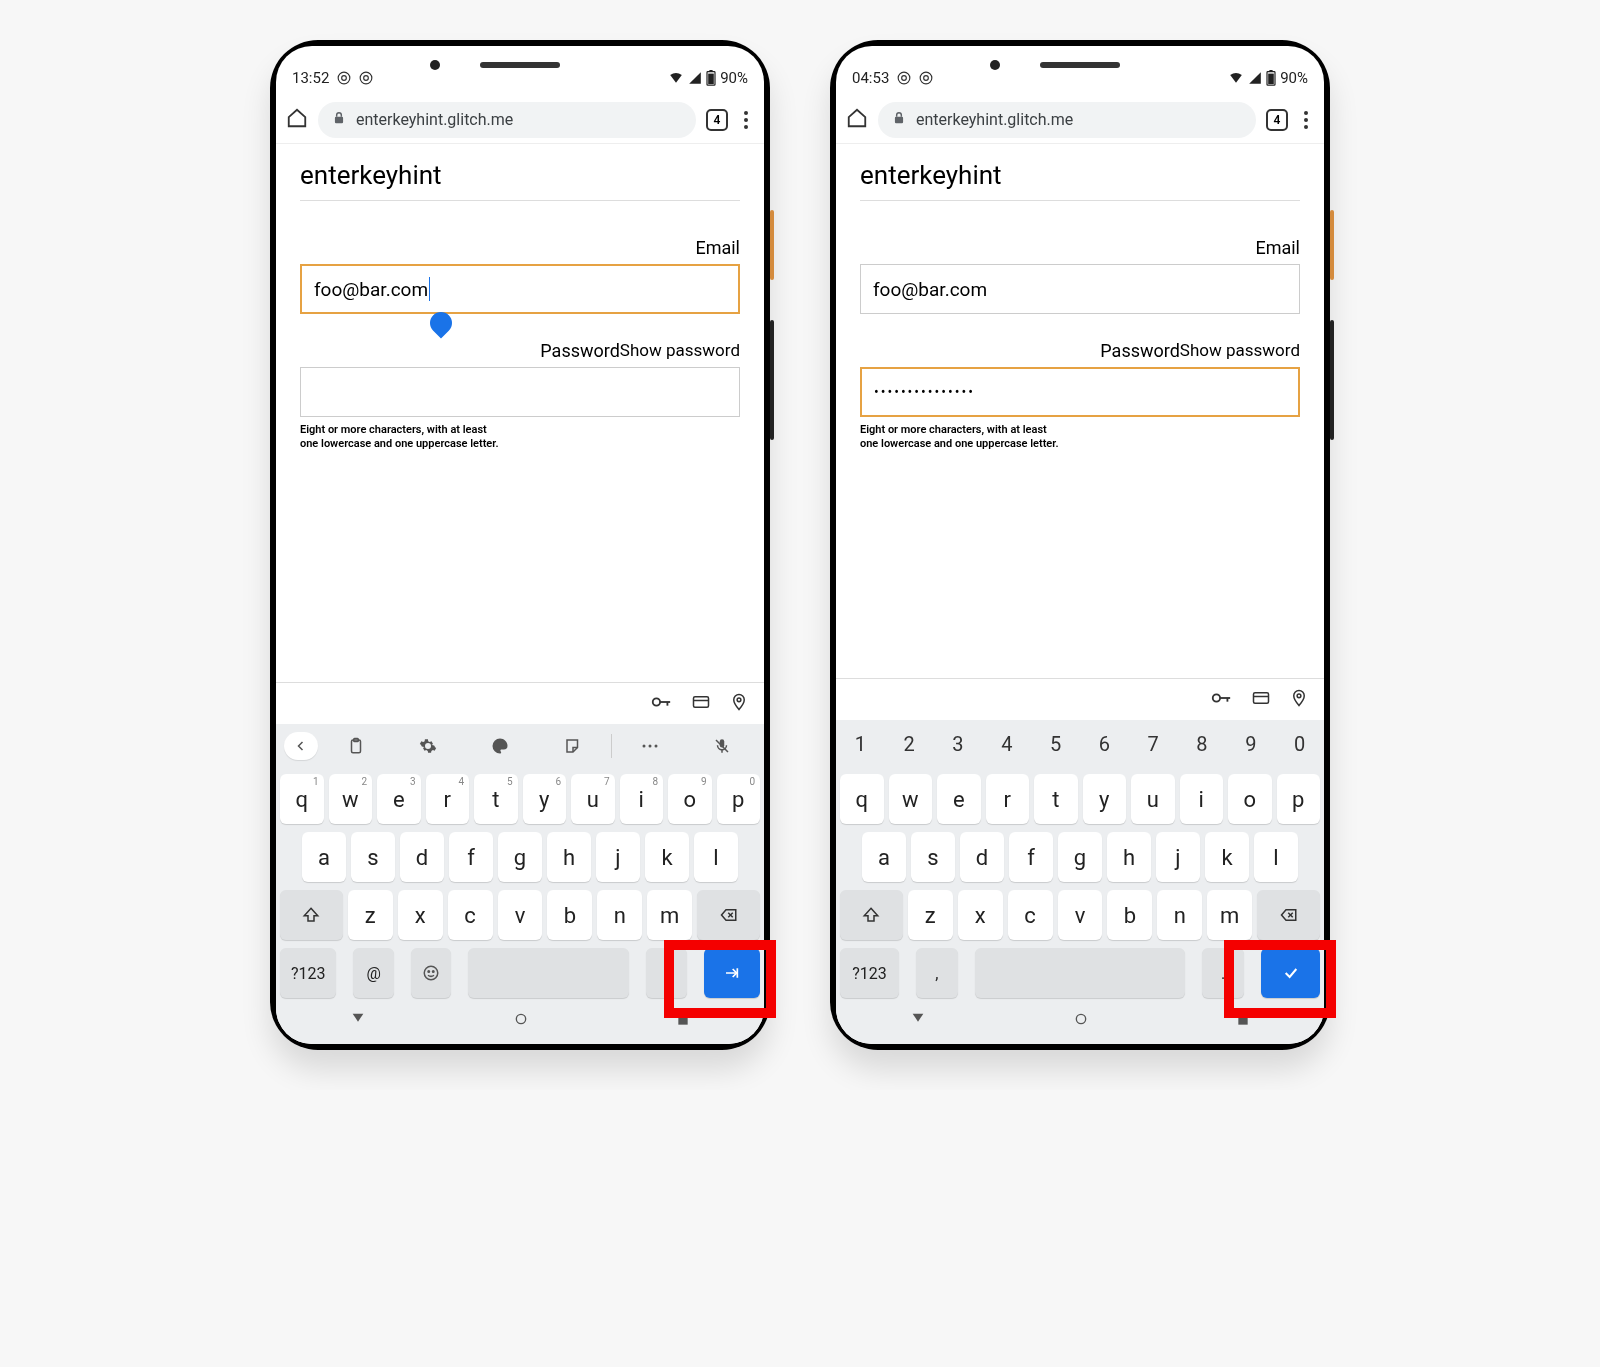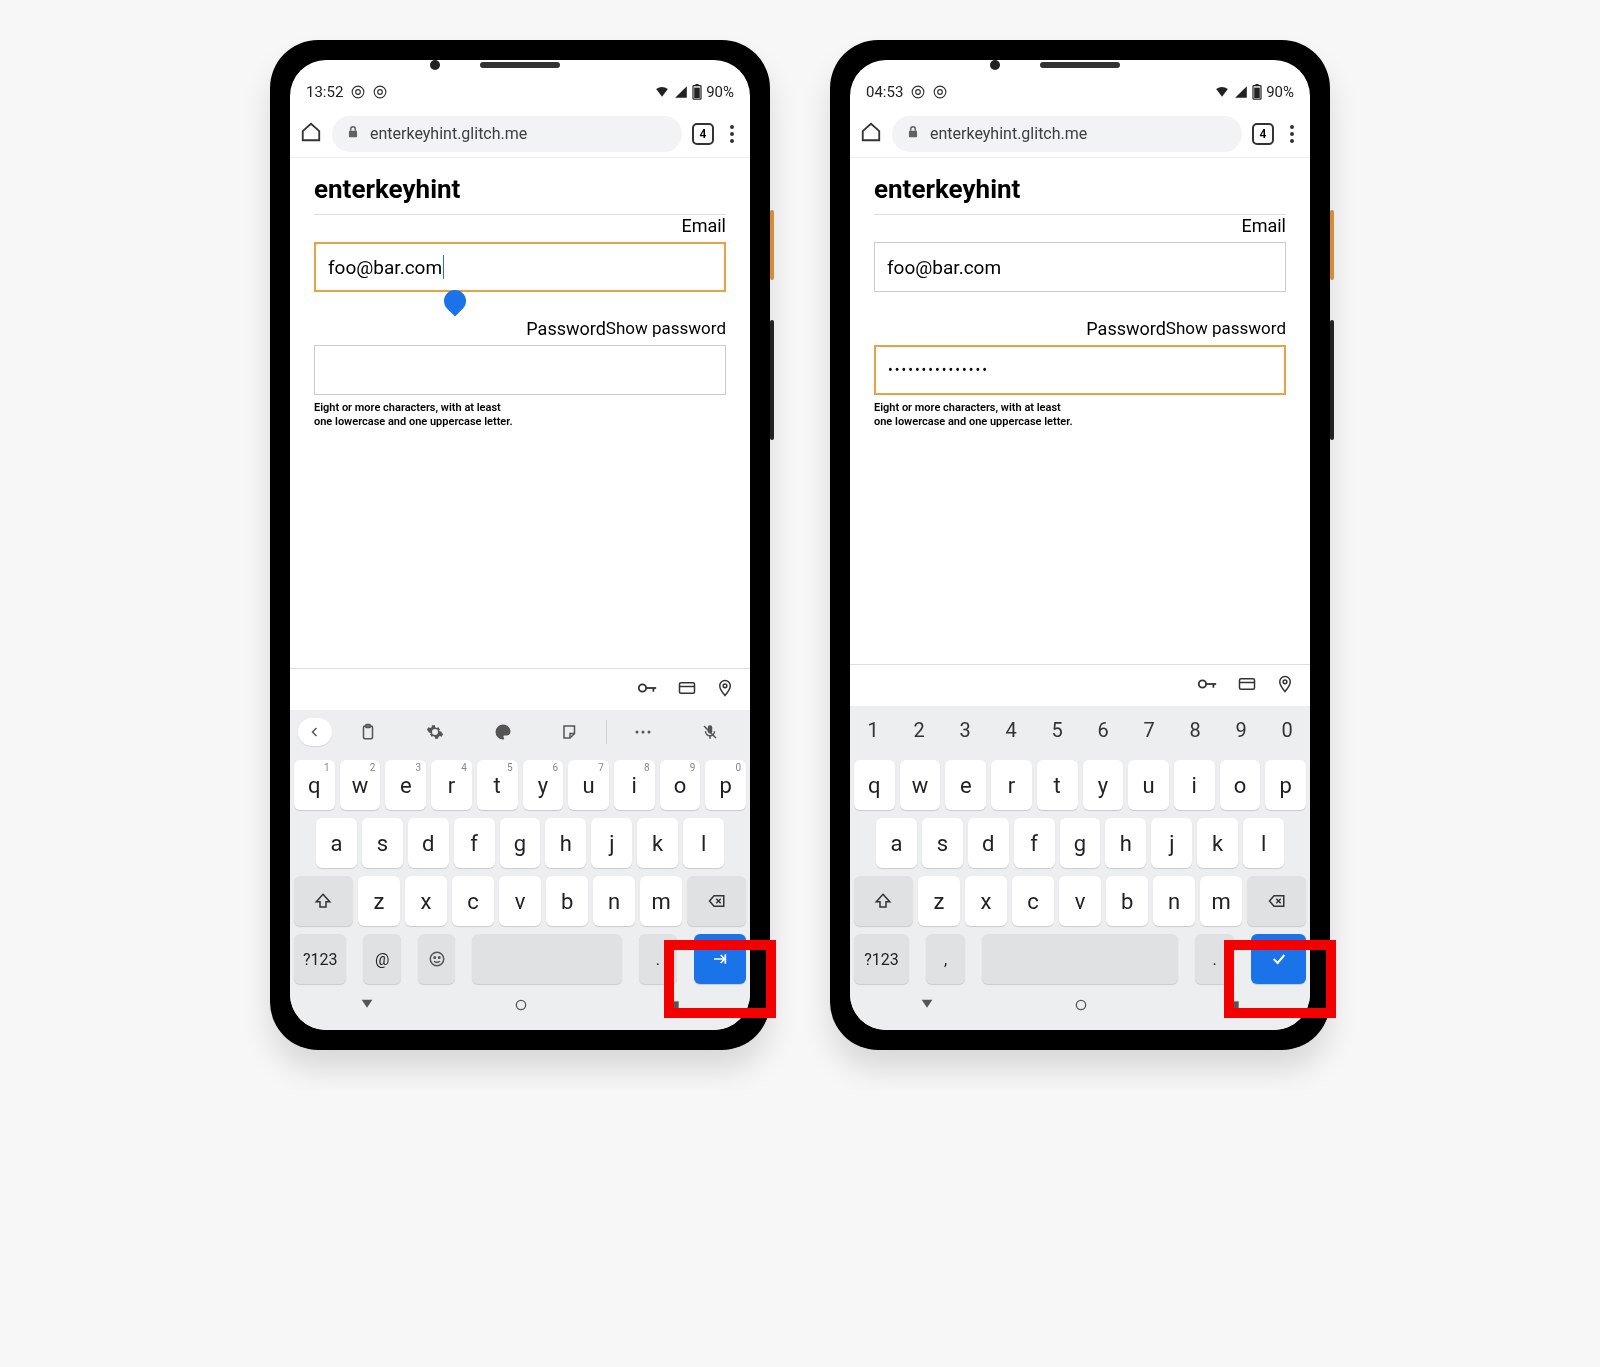--- a/index.html
+++ b/index.html
@@ -18,7 +18,7 @@
     height: 1010px;
     background: #000;
     border-radius: 48px;
-    padding: 20px;
+    padding: 6px;
     position: relative;
     box-shadow: 0 20px 30px rgba(0,0,0,.12);
   }

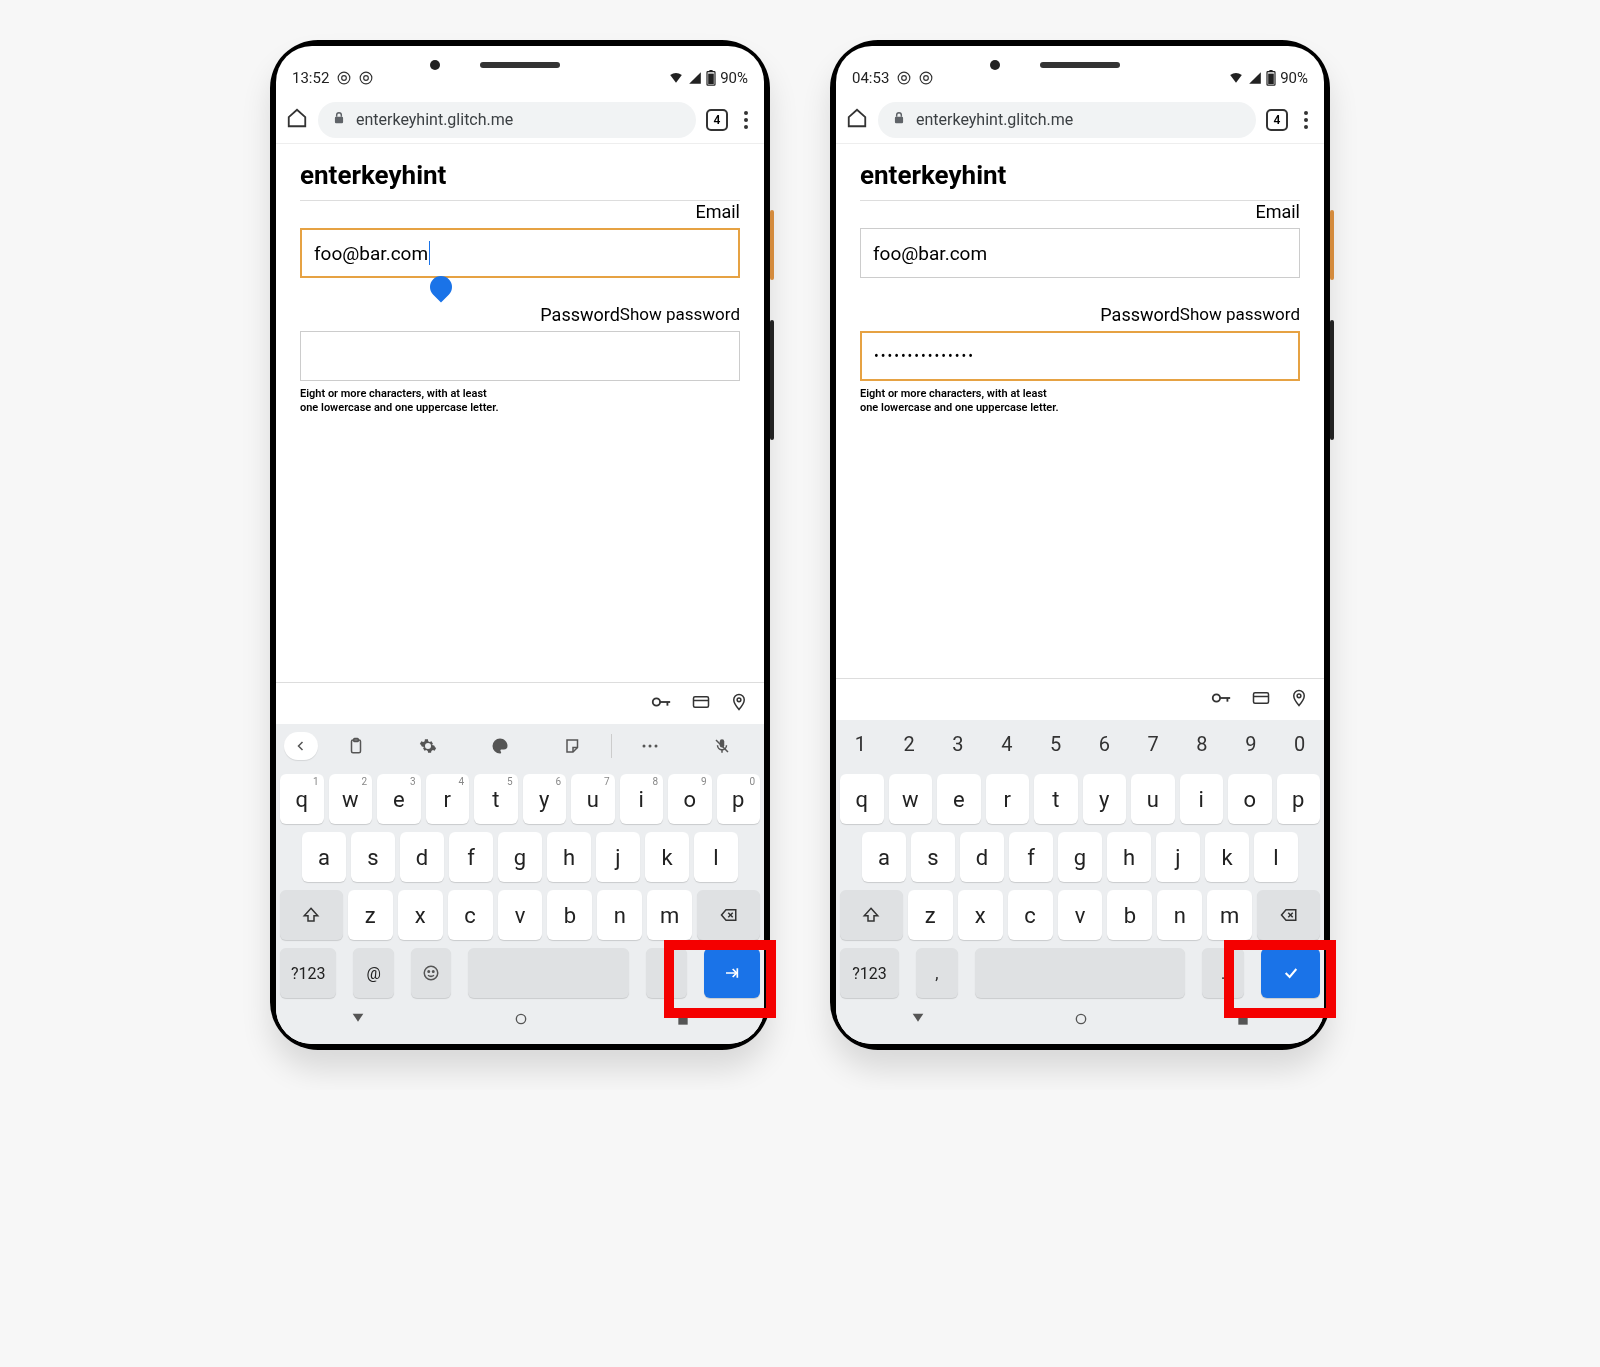--- a/index.html
+++ b/index.html
@@ -130,9 +130,10 @@
   }
   .heading {
     font-size: 26px;
-    font-weight: 700;
+    font-weight: 400;
     padding-bottom: 10px;
     border-bottom: 1px solid #ddd;
+    margin-bottom: 36px;
   }
   .label-row {
     display: flex;

